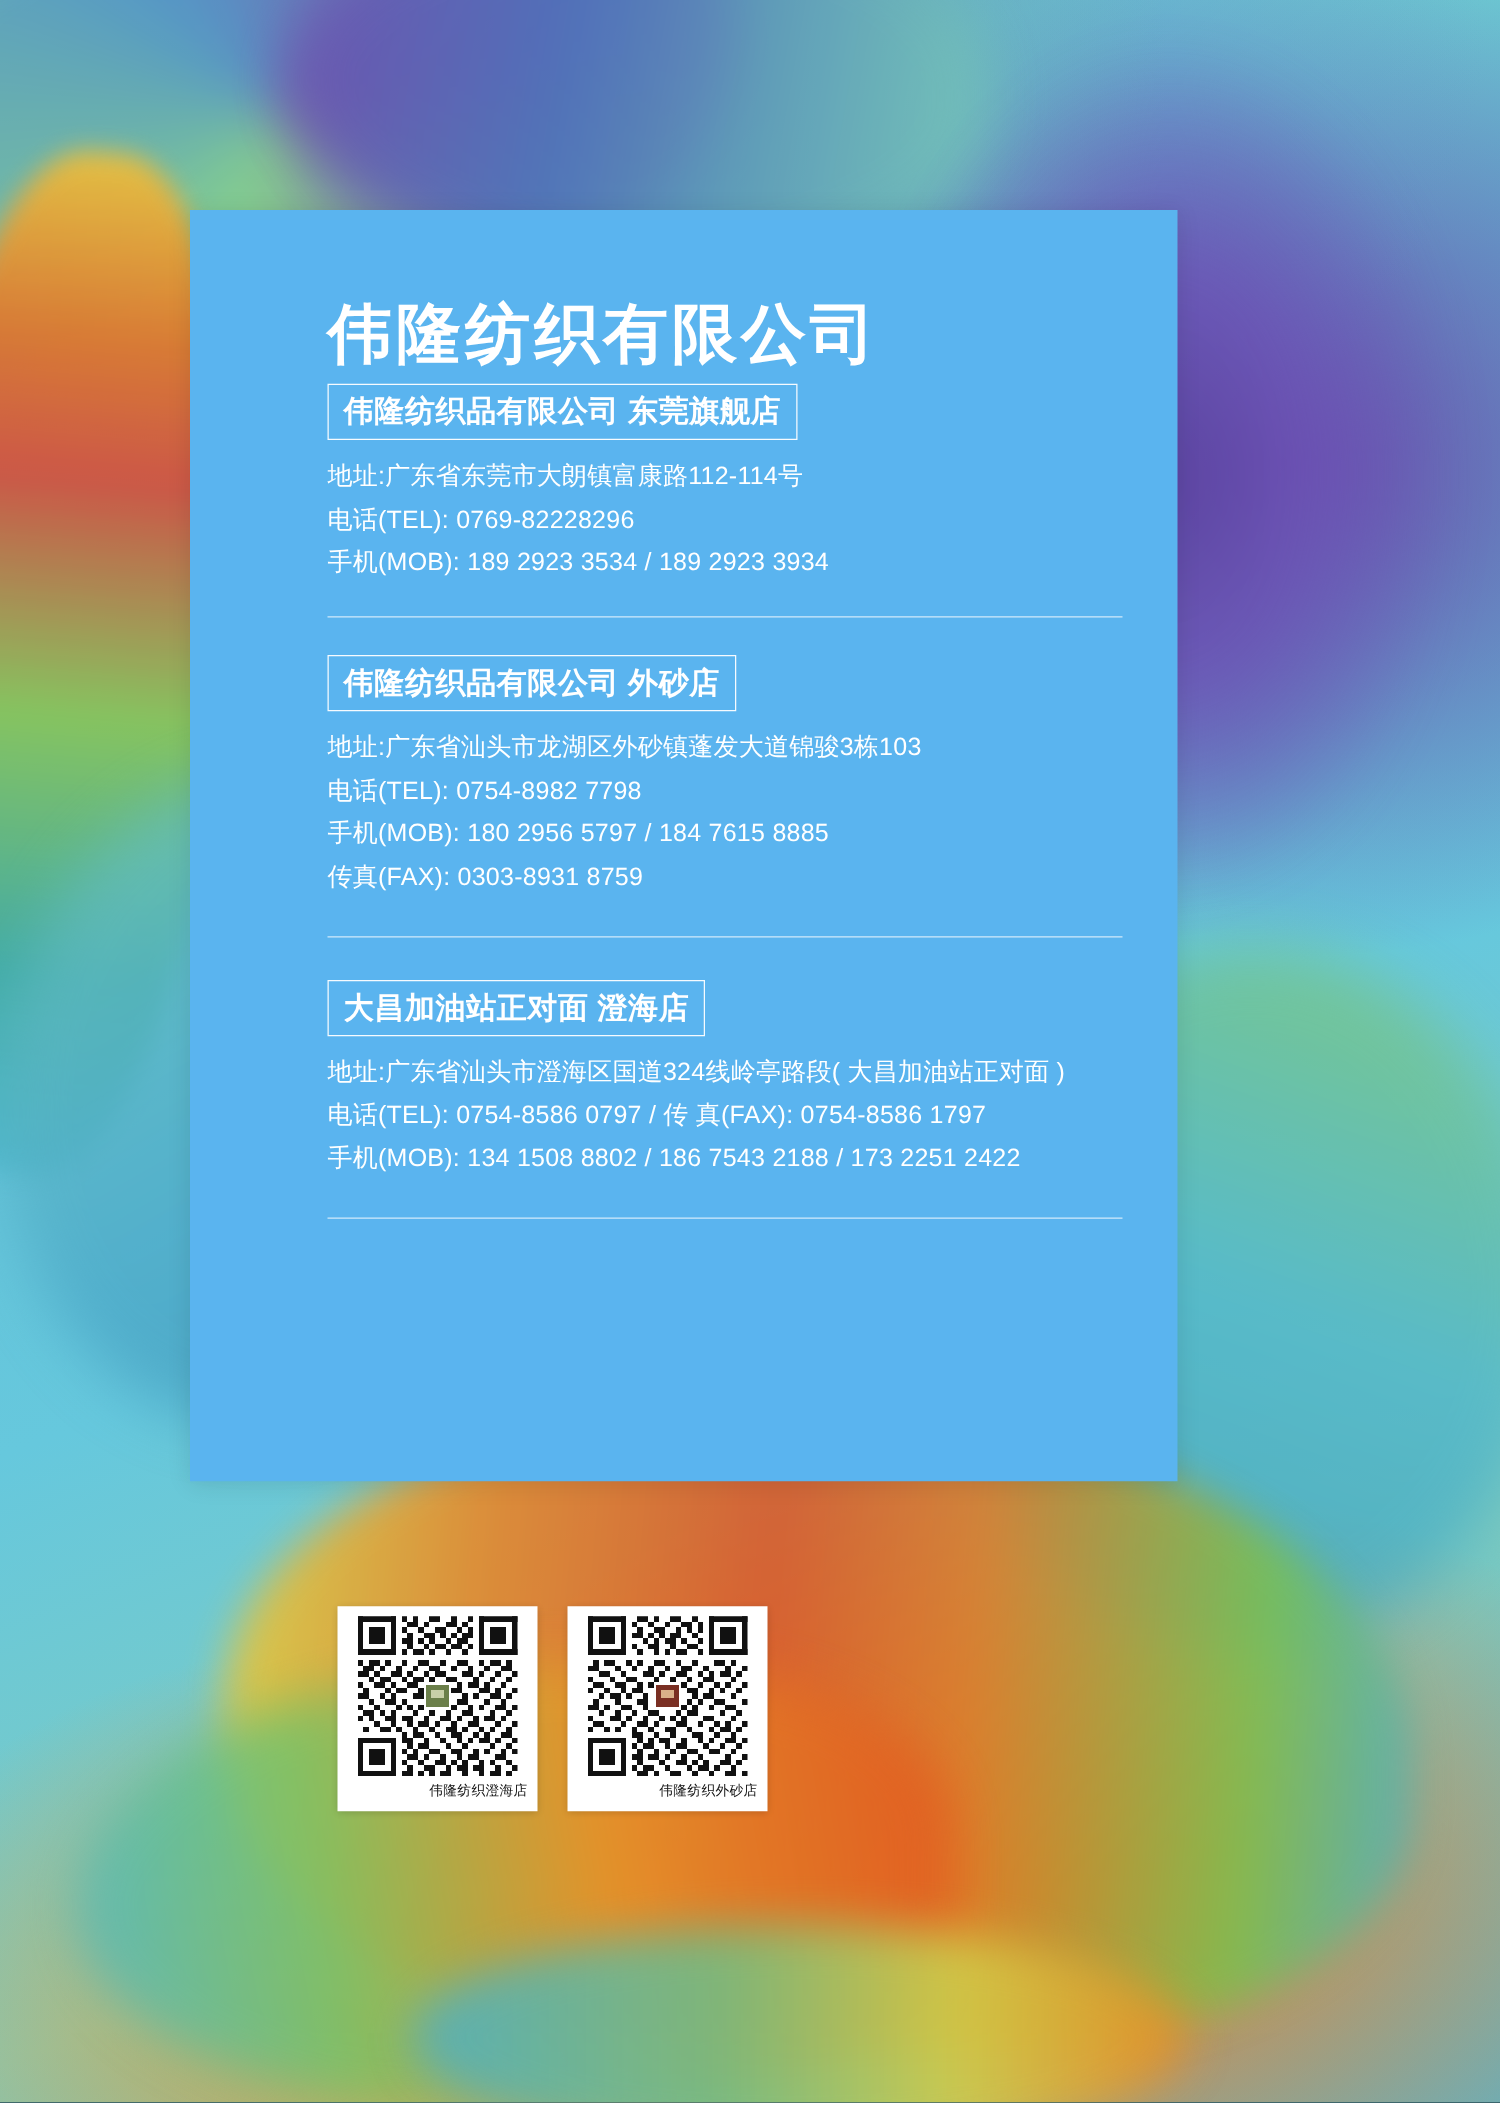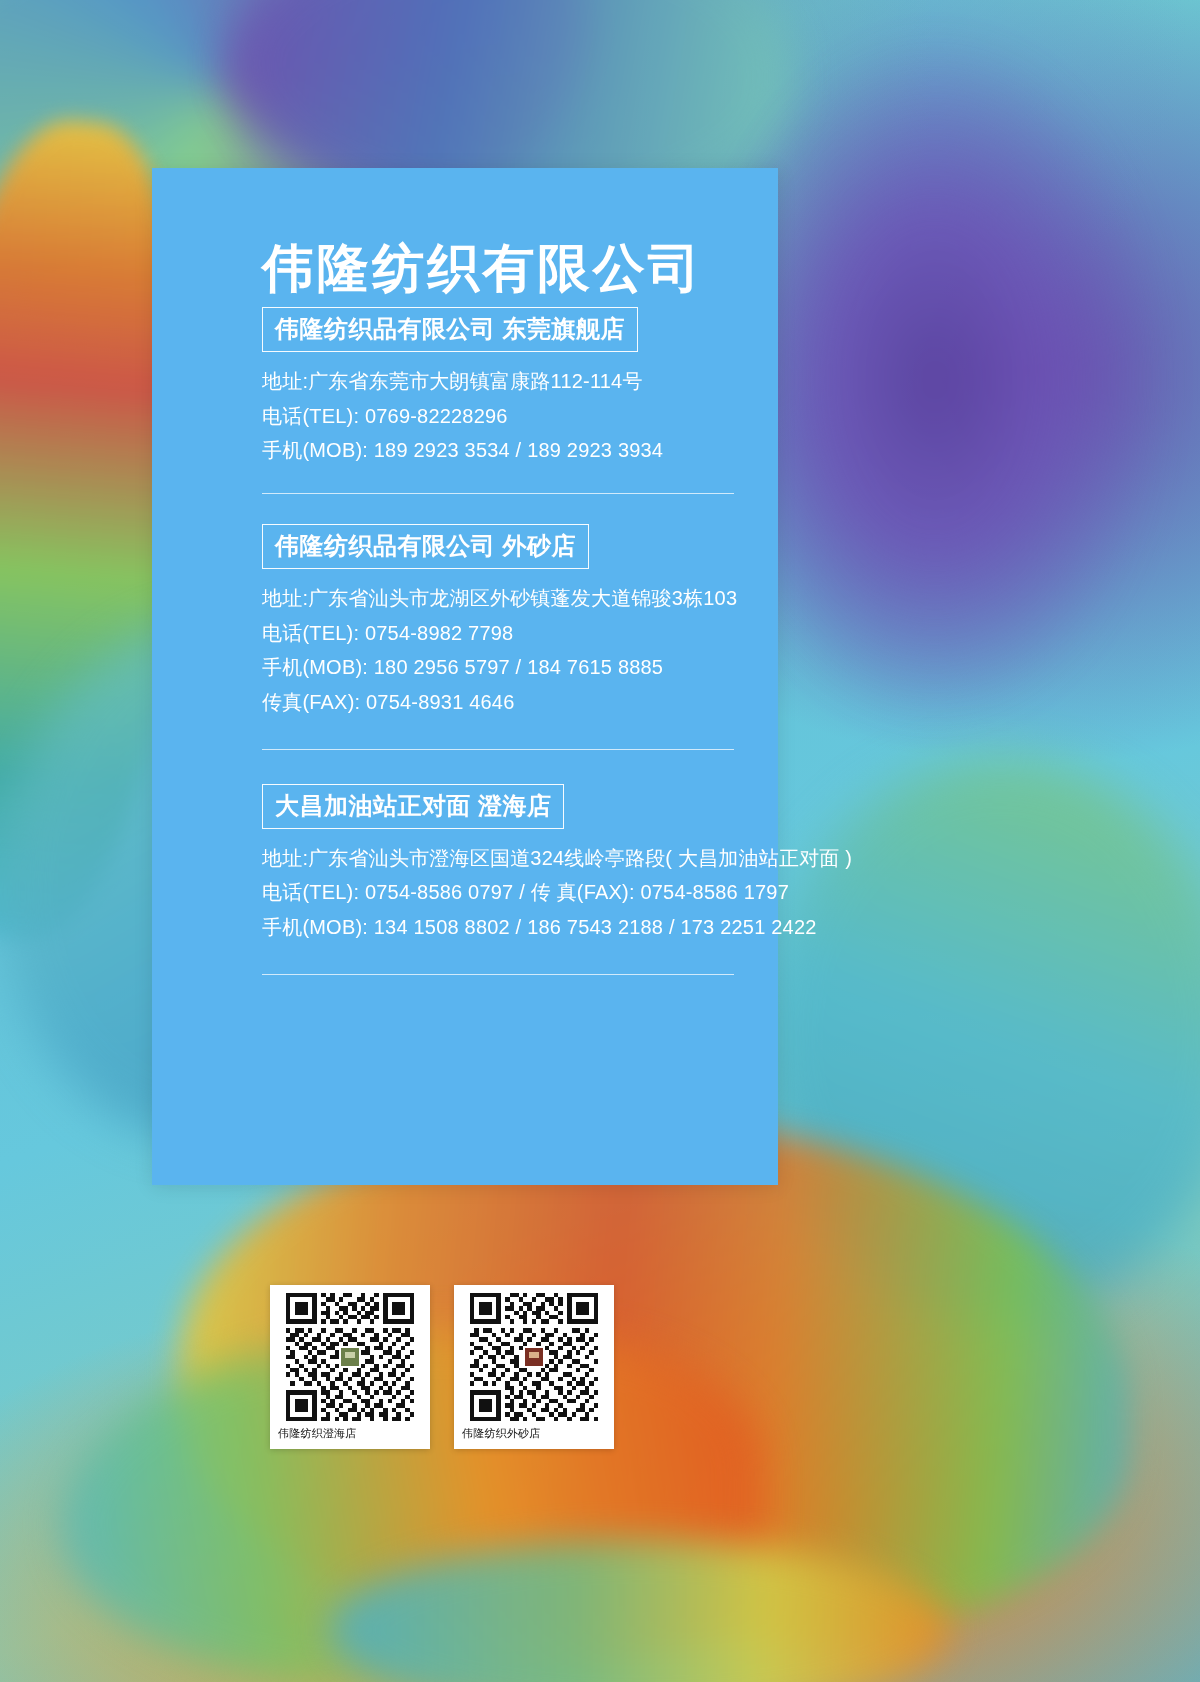--- a/index.html
+++ b/index.html
@@ -84,7 +84,7 @@
     position: absolute;
     left: 152px;
     top: 168px;
-    width: 626px;
+    width: 790px;
     height: 1017px;
     background: #5ab4ef;
     box-shadow: 0 2px 18px rgba(0,0,0,0.10);

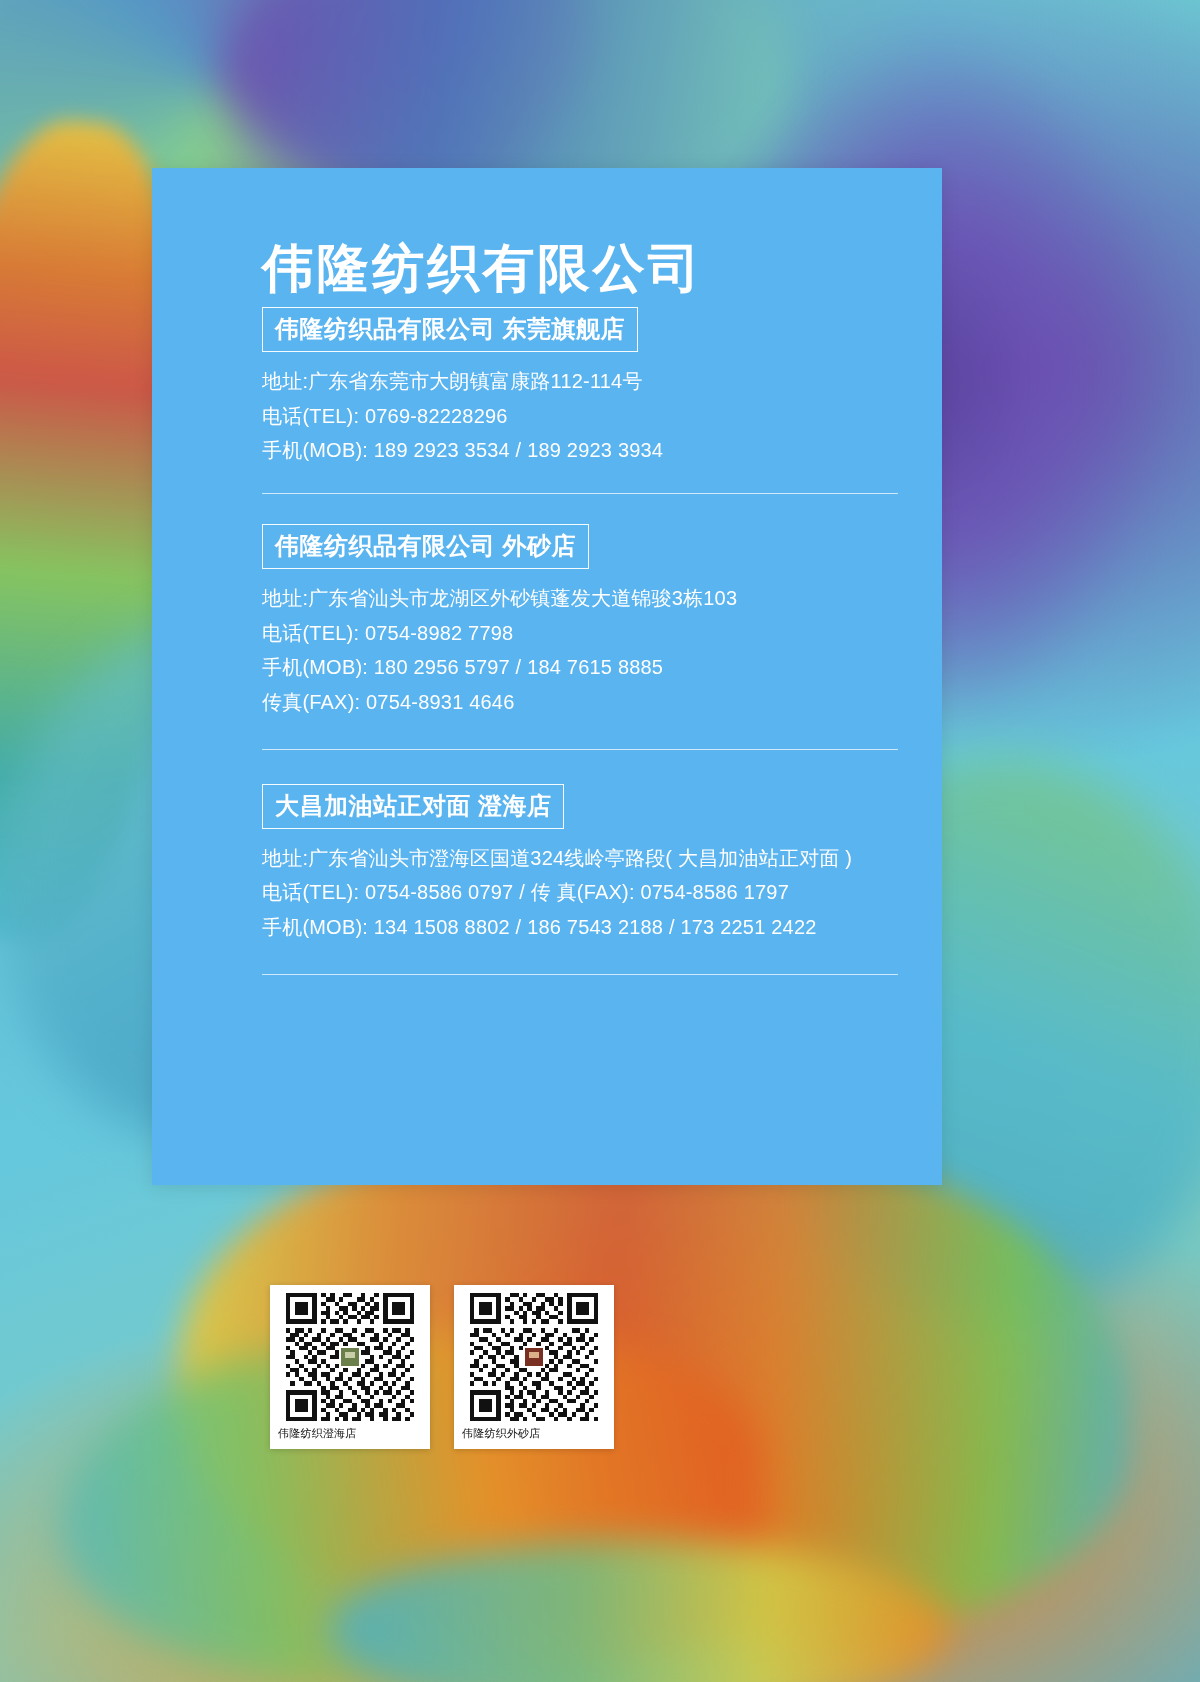--- a/index.html
+++ b/index.html
@@ -193,7 +193,7 @@
         <div class="branch-line">地址:广东省汕头市龙湖区外砂镇蓬发大道锦骏3栋103</div>
         <div class="branch-line">电话(TEL): 0754-8982 7798</div>
         <div class="branch-line">手机(MOB): 180 2956 5797 / 184 7615 8885</div>
-        <div class="branch-line">传真(FAX): 0754-8931 4646</div>
+        <div class="branch-line">传真(FAX): 0303-8931 8759</div>
       </div>
 
       <div class="divider wide"></div>

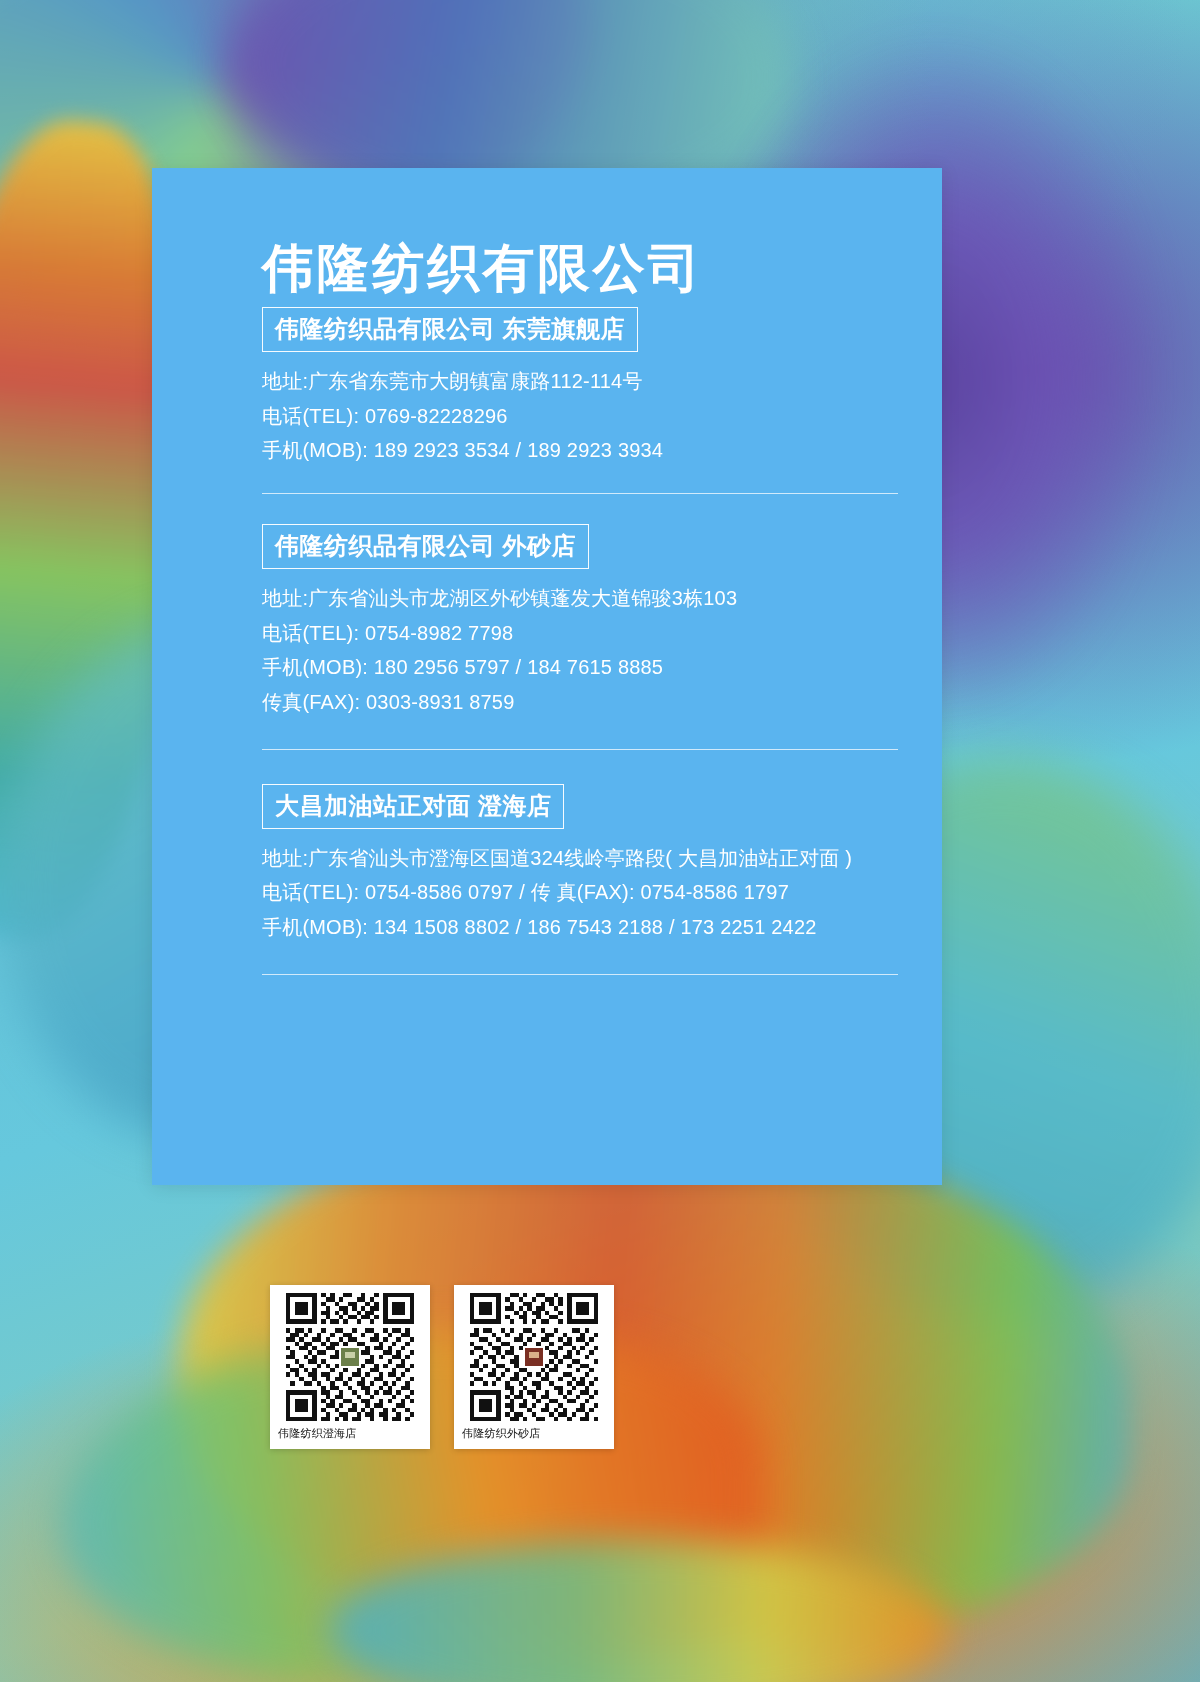--- a/index.html
+++ b/index.html
@@ -145,7 +145,7 @@
     background: #ffffff;
     padding: 8px 8px 4px 8px;
     box-shadow: 0 1px 6px rgba(0,0,0,0.18);
-    text-align: left;
+    text-align: right;
   }
   .qr-img { width: 128px; height: 128px; display: block; margin: 0 auto; }
   .qr-caption {

